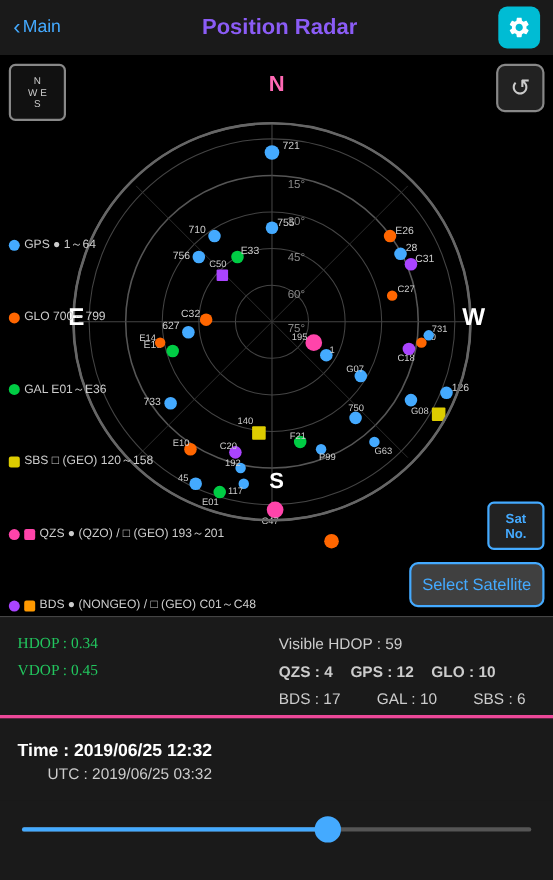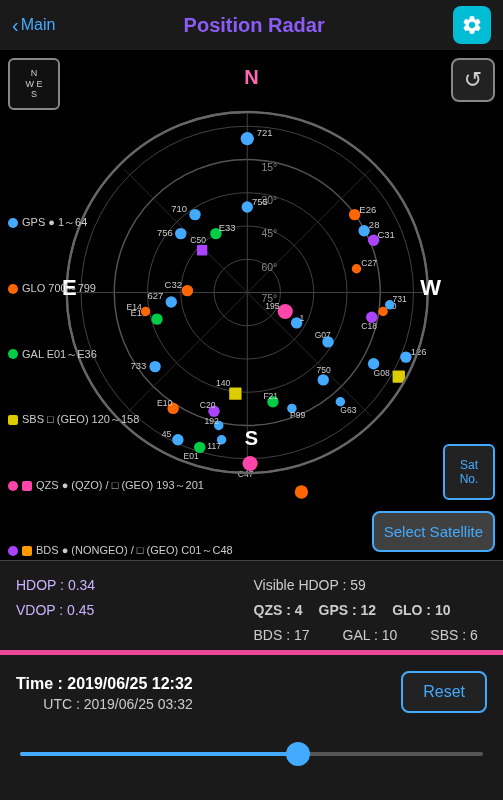--- a/index.html
+++ b/index.html
@@ -134,7 +134,7 @@
       bottom: 60px;
       right: 8px;
       width: 52px;
-      height: 56px;
+      height: 44px;
       border: 2px solid #4af;
       border-radius: 6px;
       display: flex;
@@ -144,7 +144,7 @@
       cursor: pointer;
       color: #4af;
       font-size: 12px;
-      font-weight: normal;
+      font-weight: bold;
       text-align: center;
       line-height: 1.2;
       z-index: 10;

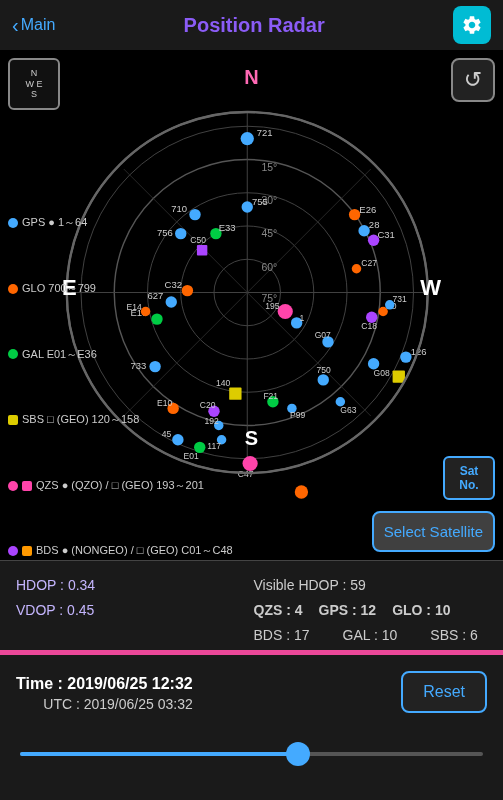--- a/index.html
+++ b/index.html
@@ -181,7 +181,8 @@
     .info-left {
       font-size: 14px;
       line-height: 1.8;
-      color: #c4b5fd;
+      color: #22c55e;
+      font-family: Liberation Serif, serif;
     }
     .info-right {
       font-size: 14px;

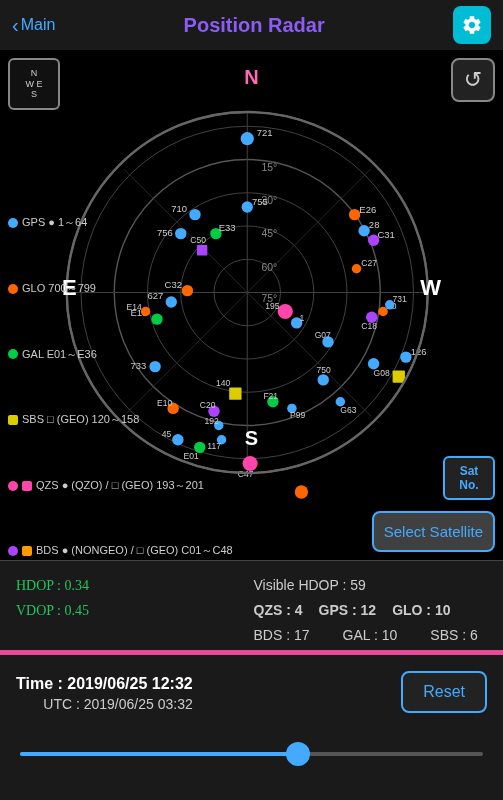--- a/index.html
+++ b/index.html
@@ -193,7 +193,7 @@
     
     .time-section {
       background: #1a1a1a;
-      border-top: 5px solid #ec4899;
+      border-top: 3px solid #ec4899;
       padding: 21px 16px;
       display: flex;
       align-items: center;

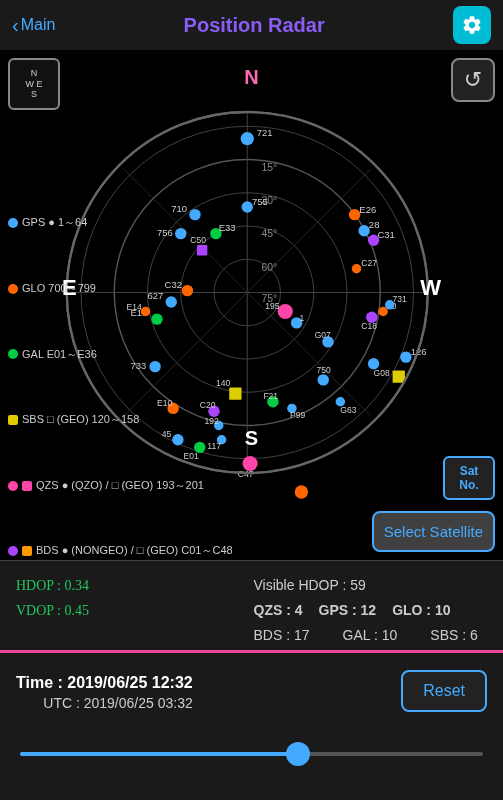--- a/index.html
+++ b/index.html
@@ -516,9 +516,6 @@
     <div class="time-text">Time : 2019/06/25 12:32</div>
     <div class="utc-text">UTC : 2019/06/25 03:32</div>
   </div>
-  <button class="reset-btn">
-    <span>Reset</span>
-  </button>
 </div>
 
 <div class="slider-section">

